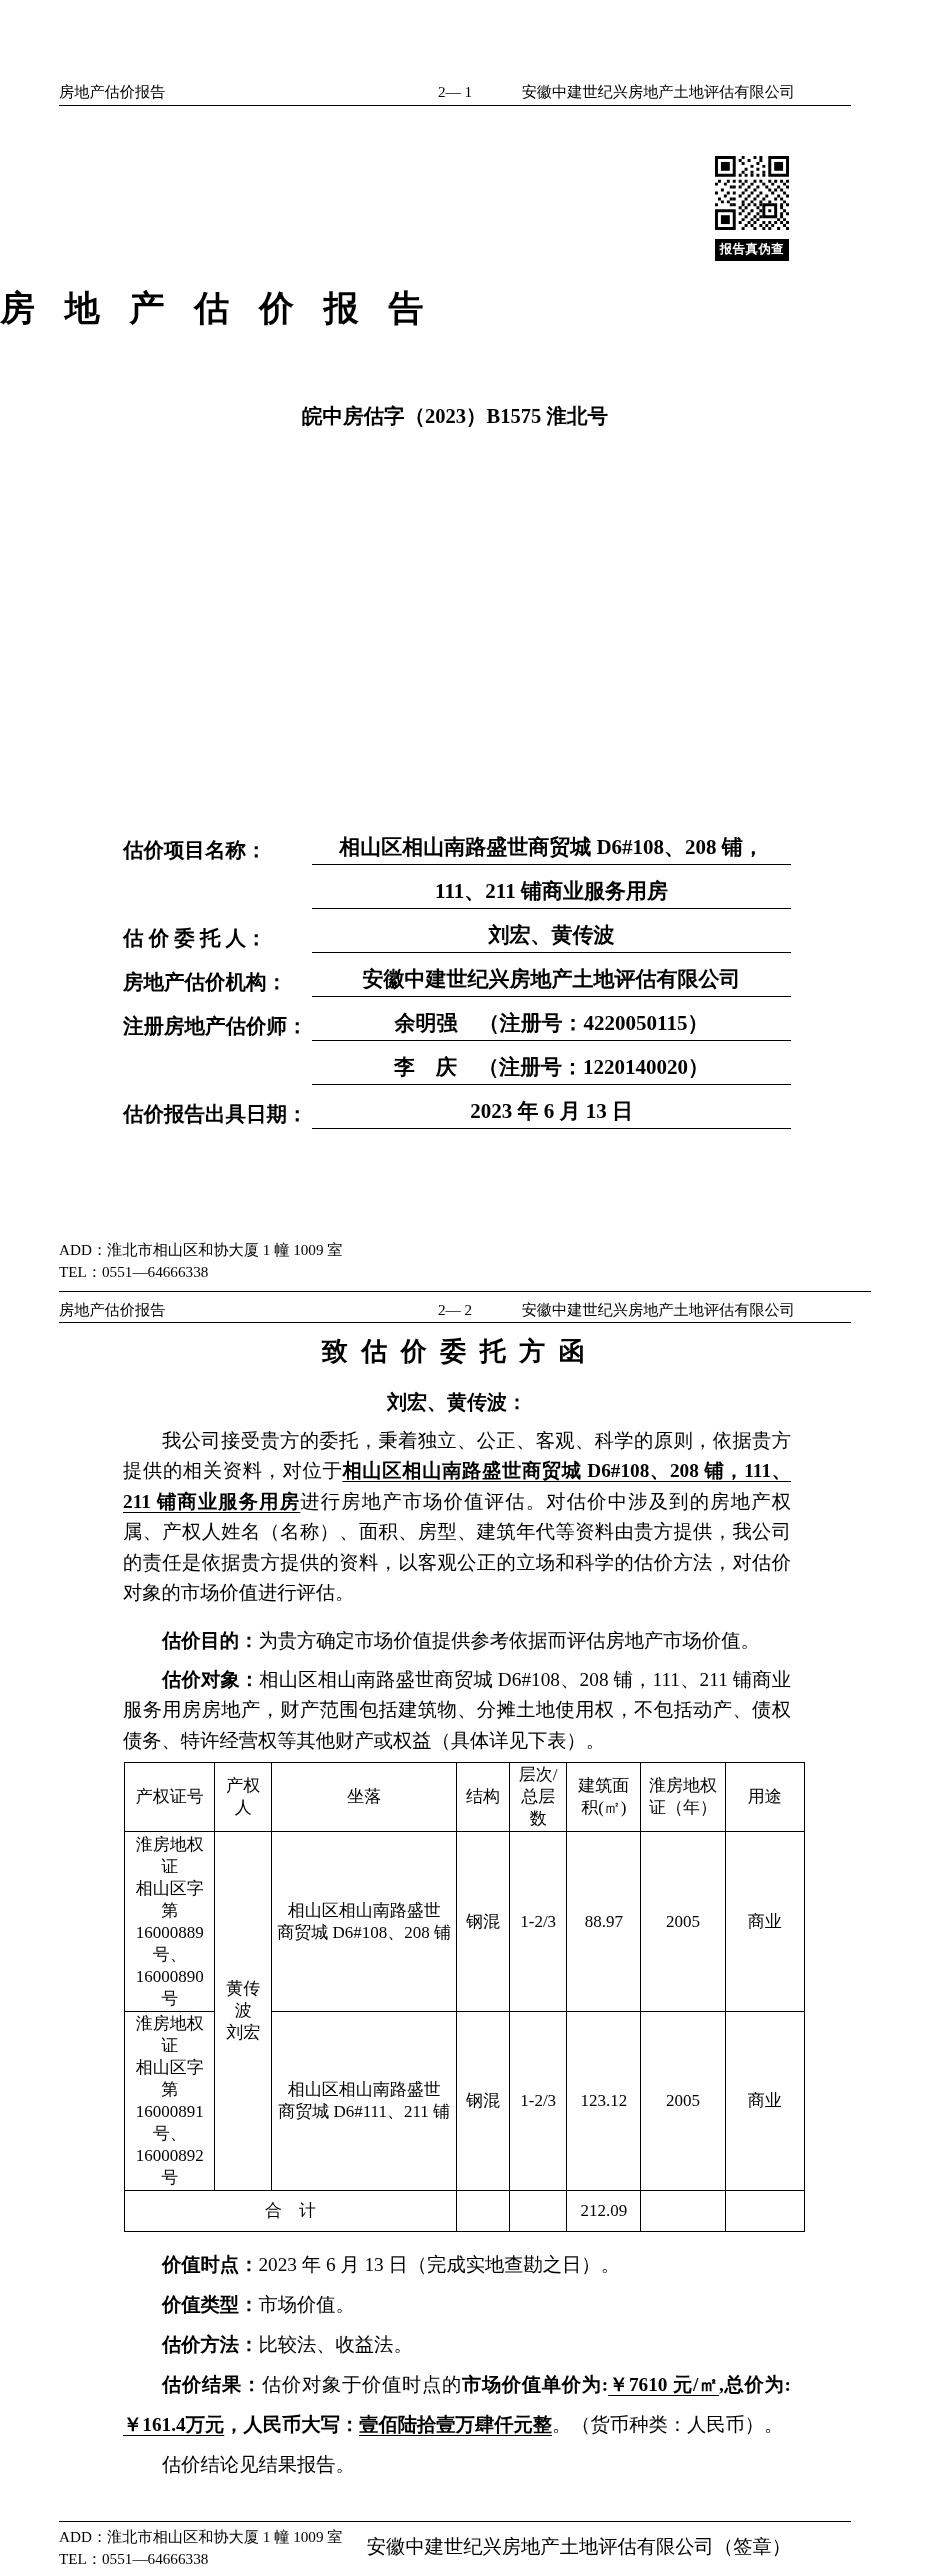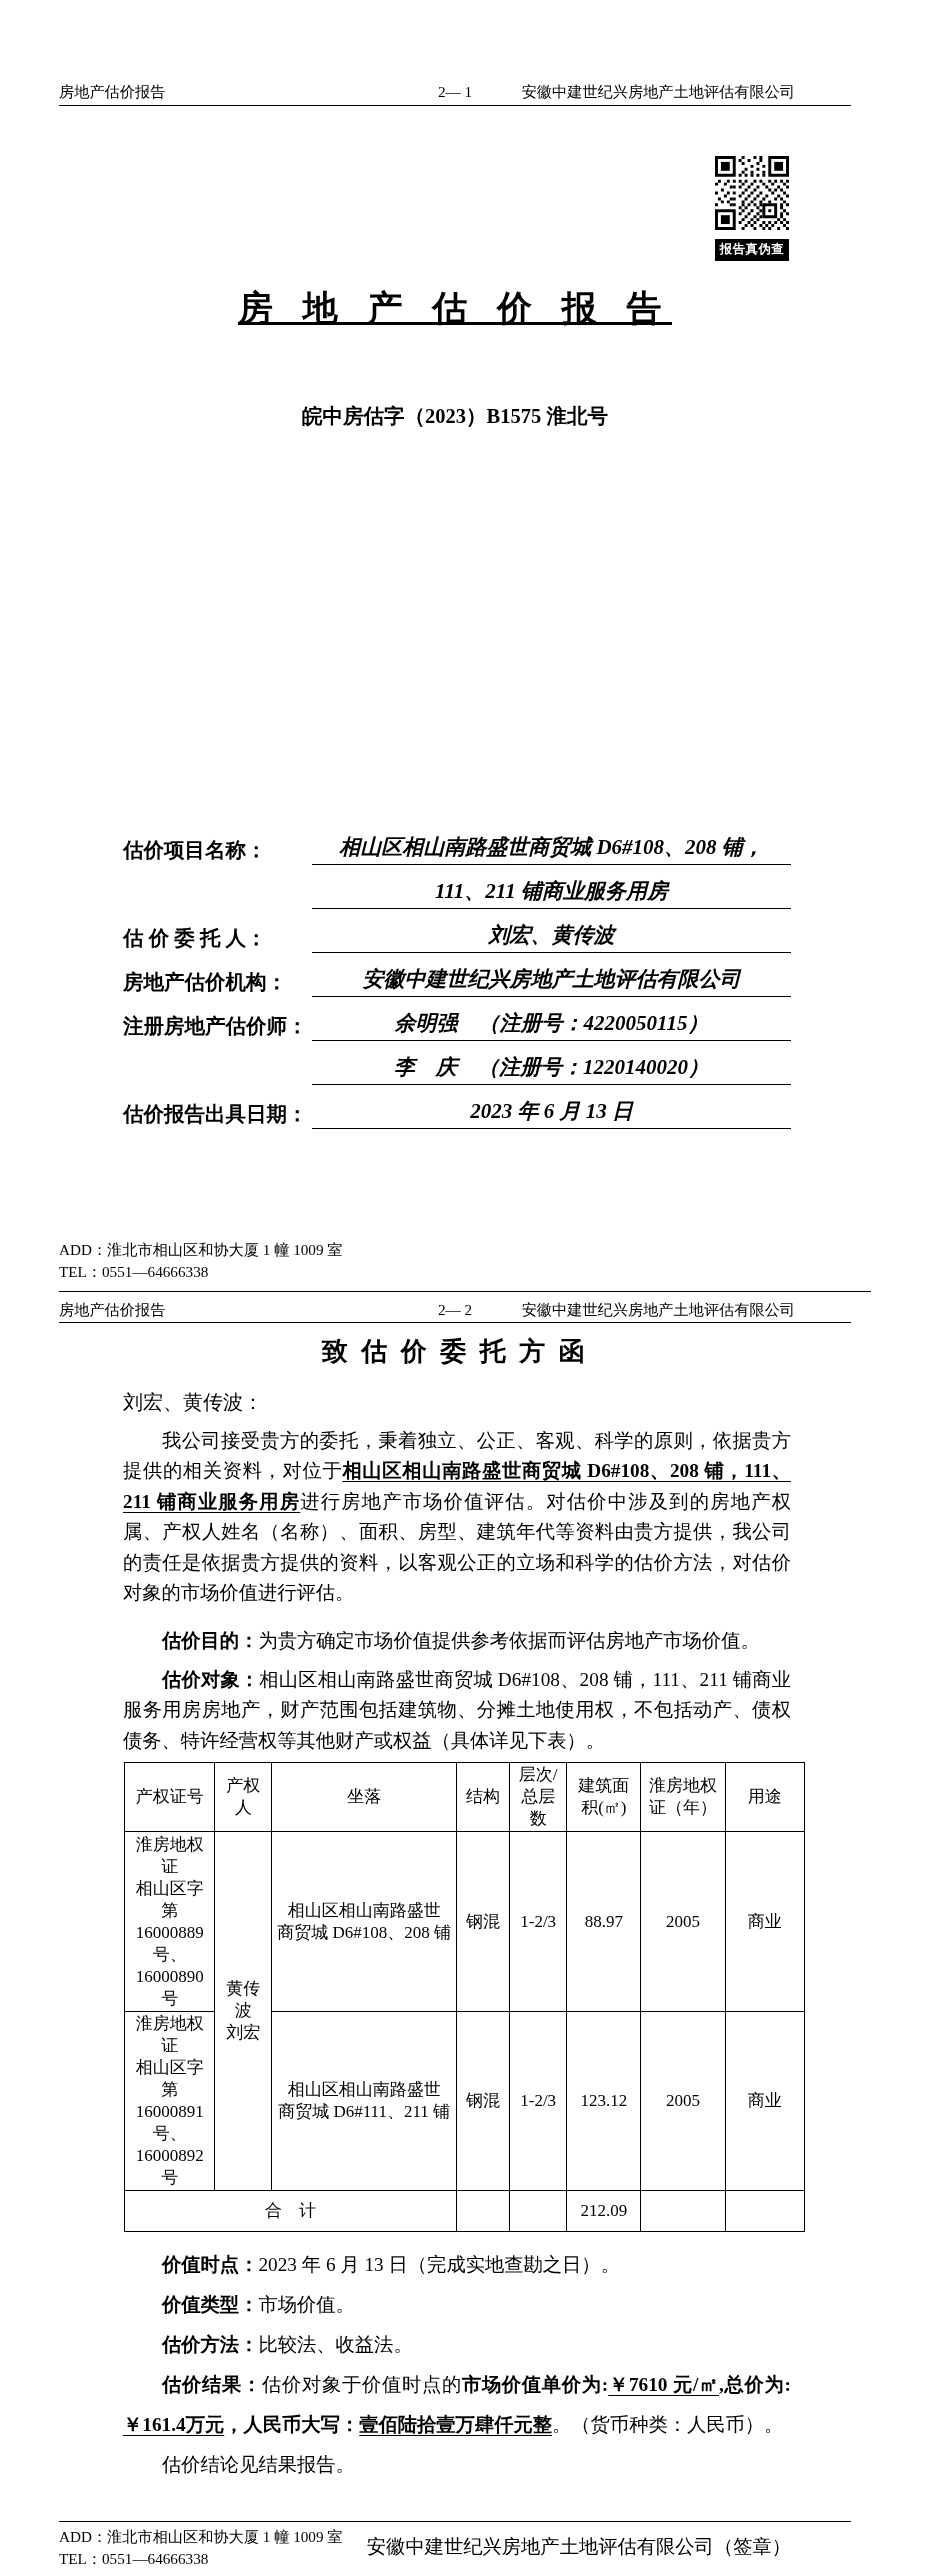--- a/index.html
+++ b/index.html
@@ -20,8 +20,8 @@
   .qr-cap{margin-top:9.4px;height:21.7px;line-height:21.7px;background:#000;color:#fff;
           text-align:center;font-size:12.3px;font-weight:bold;letter-spacing:0.6px;}
 
-  .main-title{margin:182px 0 0;text-align:center;font-size:35px;line-height:42px;
-              font-weight:bold;letter-spacing:10.5px;white-space:nowrap;text-decoration:underline;}
+  .main-title{margin:182px 0 0;font-size:35px;line-height:42px;
+              font-weight:bold;letter-spacing:10.5px;white-space:nowrap;}
   .doc-no{margin-top:72px;text-align:center;font-size:20.5px;line-height:28px;font-weight:bold;}
 
   .form{margin:391px 119px 0 123px;}

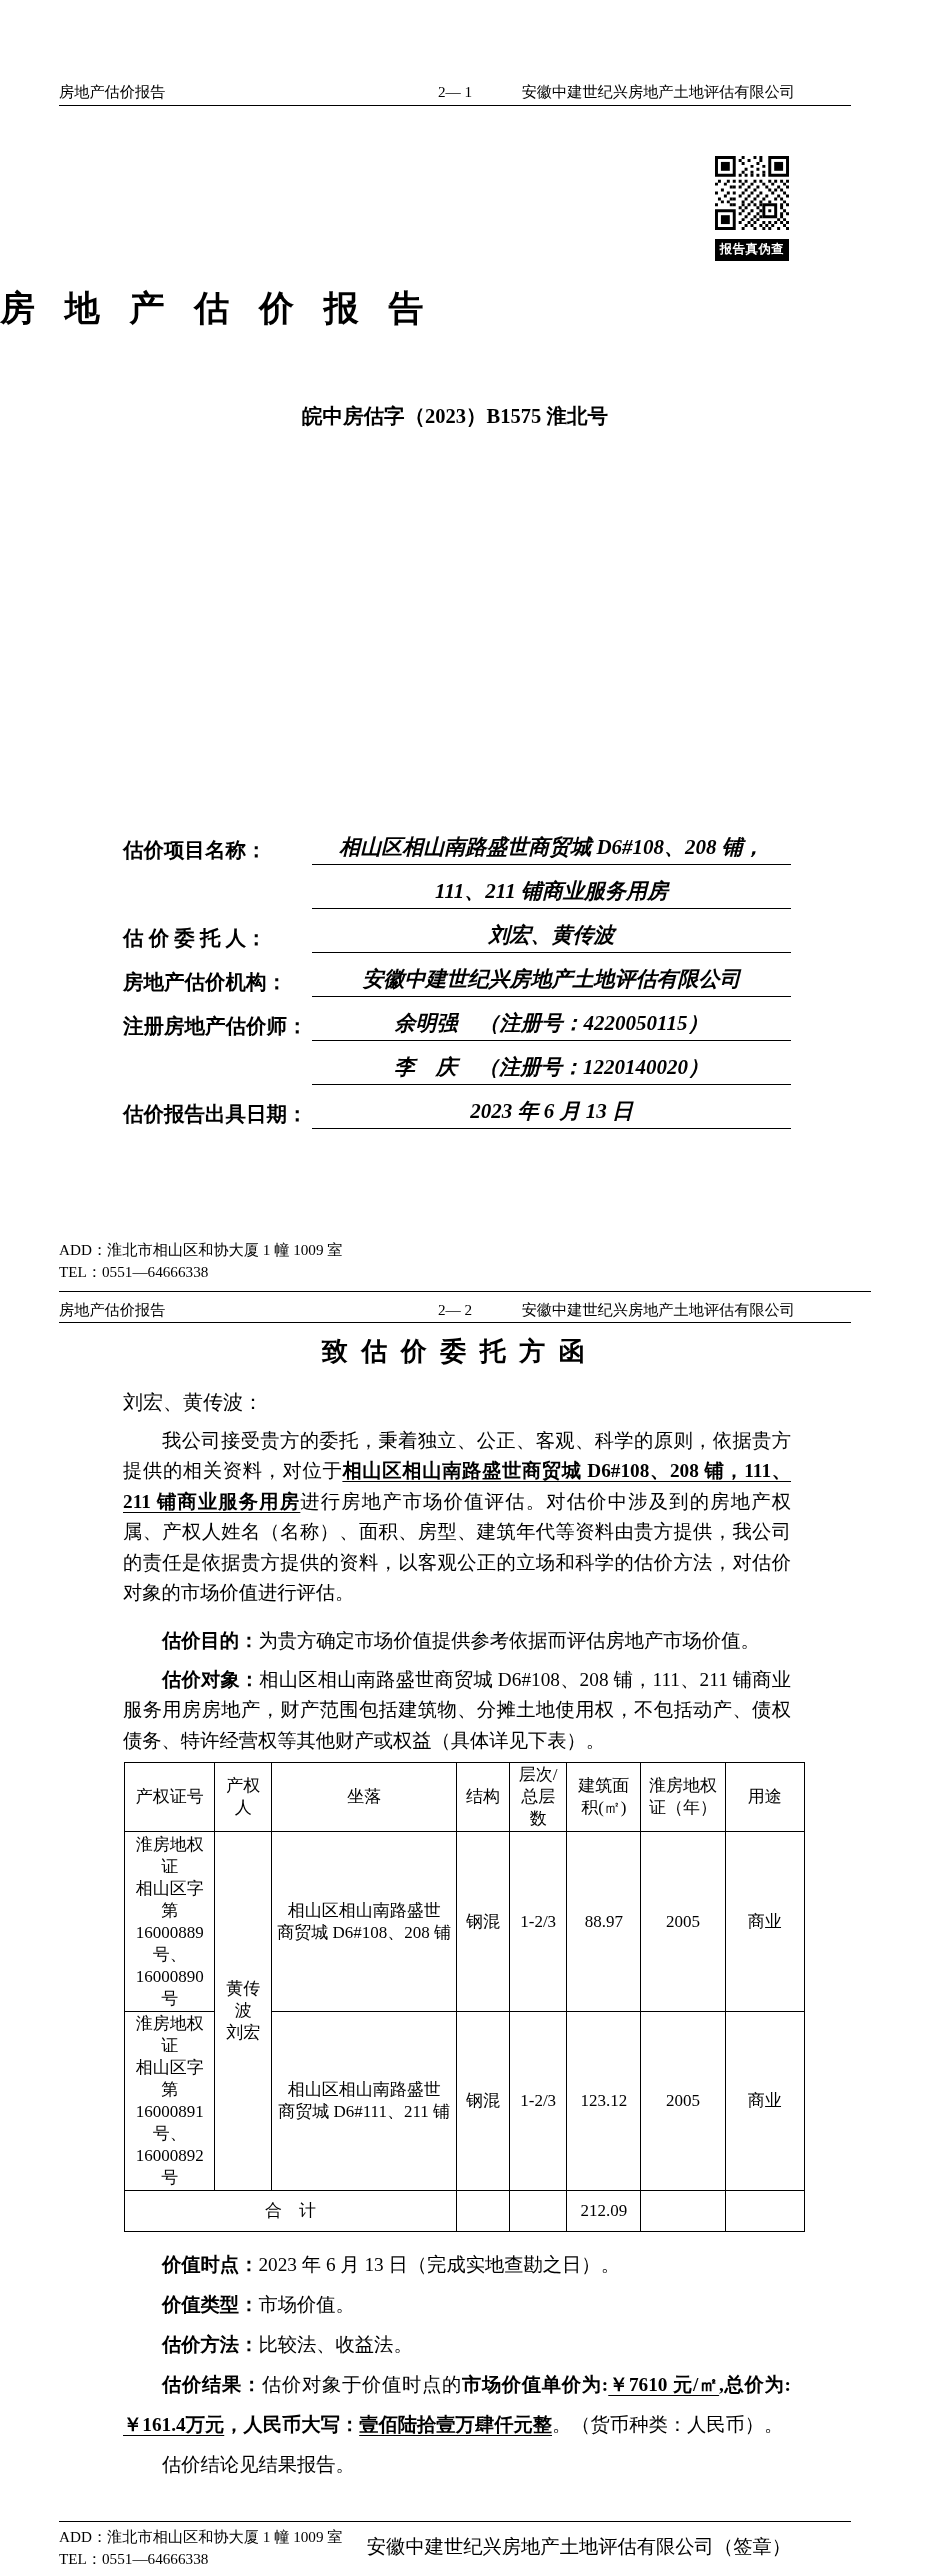--- a/index.html
+++ b/index.html
@@ -28,7 +28,7 @@
   .form-row{display:flex;align-items:flex-end;height:44px;}
   .form-label{flex:0 0 189px;font-size:20.5px;font-weight:bold;line-height:29px;white-space:nowrap;margin-top:16px;}
   .form-value{flex:1;text-align:center;font-size:21px;font-weight:bold;line-height:29px;
-              border-bottom:1.2px solid #000;padding-bottom:1.2px;white-space:nowrap;font-style:italic;}
+              border-bottom:1.2px solid #000;padding-bottom:1.2px;white-space:nowrap;}
 
   .ftr{position:absolute;left:59px;right:59px;font-size:15.2px;line-height:21.7px;}
   .page1 .ftr{top:1239px;}

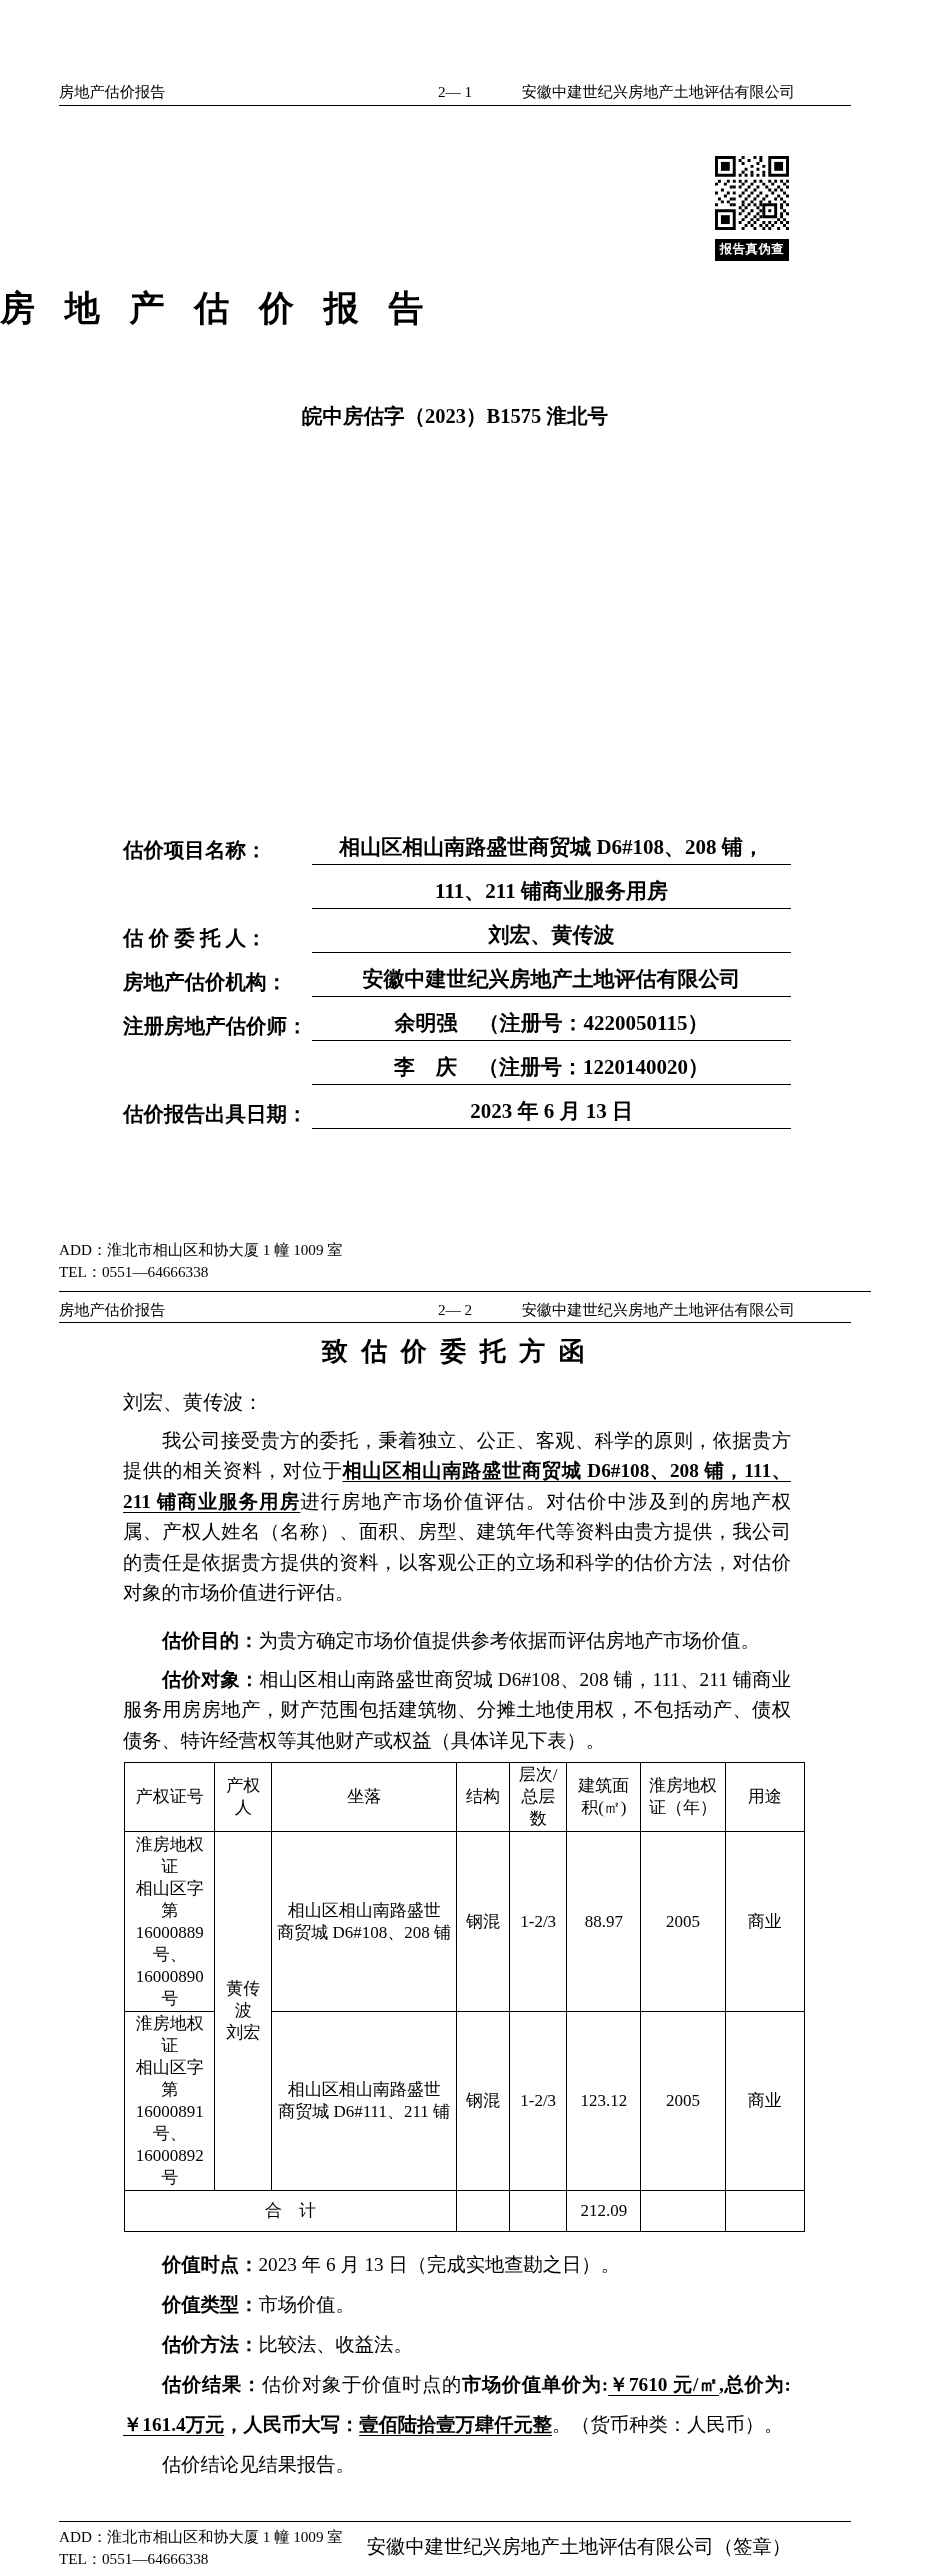--- a/index.html
+++ b/index.html
@@ -36,7 +36,7 @@
 
   .p2-title{margin-top:11.7px;text-align:center;font-size:26px;line-height:33px;
             font-weight:bold;letter-spacing:3.5px;}
-  .salutation{margin:13.5px 119px 0 123px;font-size:20px;line-height:26px;font-weight:normal;}
+  .salutation{margin:13.5px 119px 0 123px;font-size:20px;line-height:26px;font-weight:bold;text-align:center;}
   .body-text{margin:0 119px 0 123px;}
   .para{font-size:19.3px;line-height:30.5px;text-align:justify;text-indent:39px;margin:0;}
   .para.first{margin-top:10.5px;}

